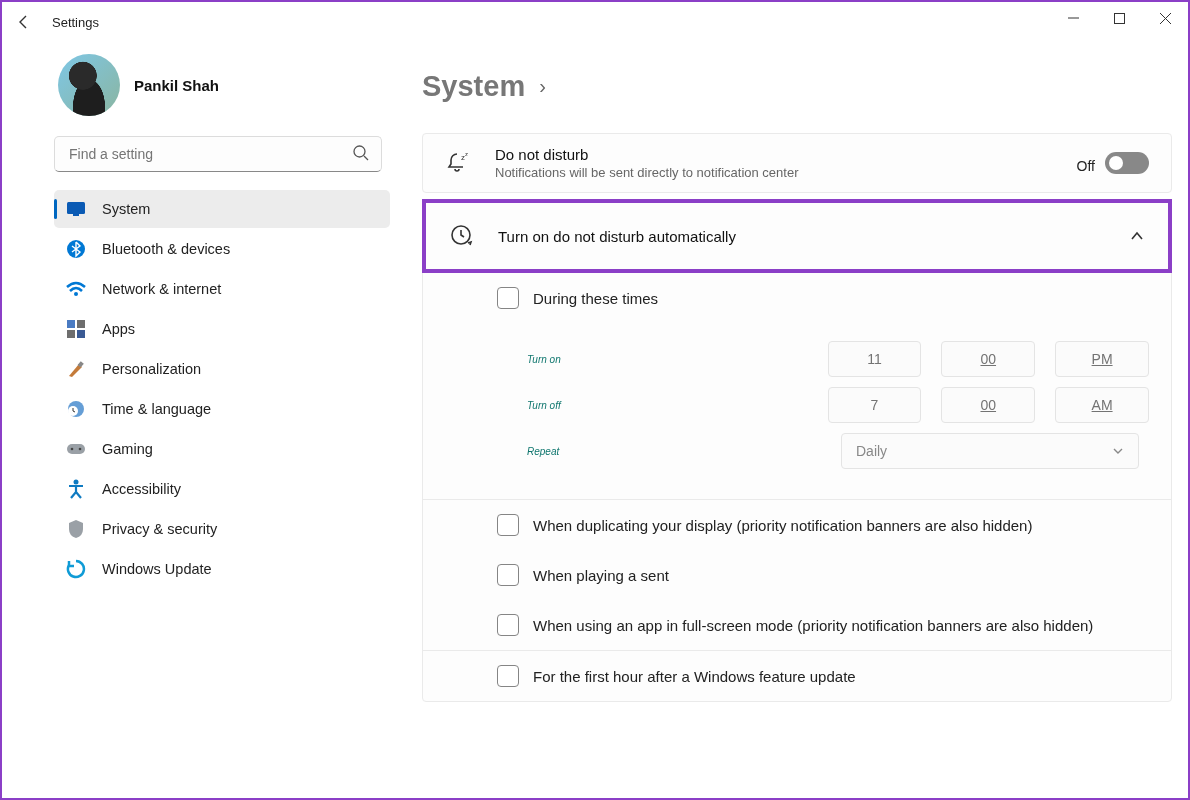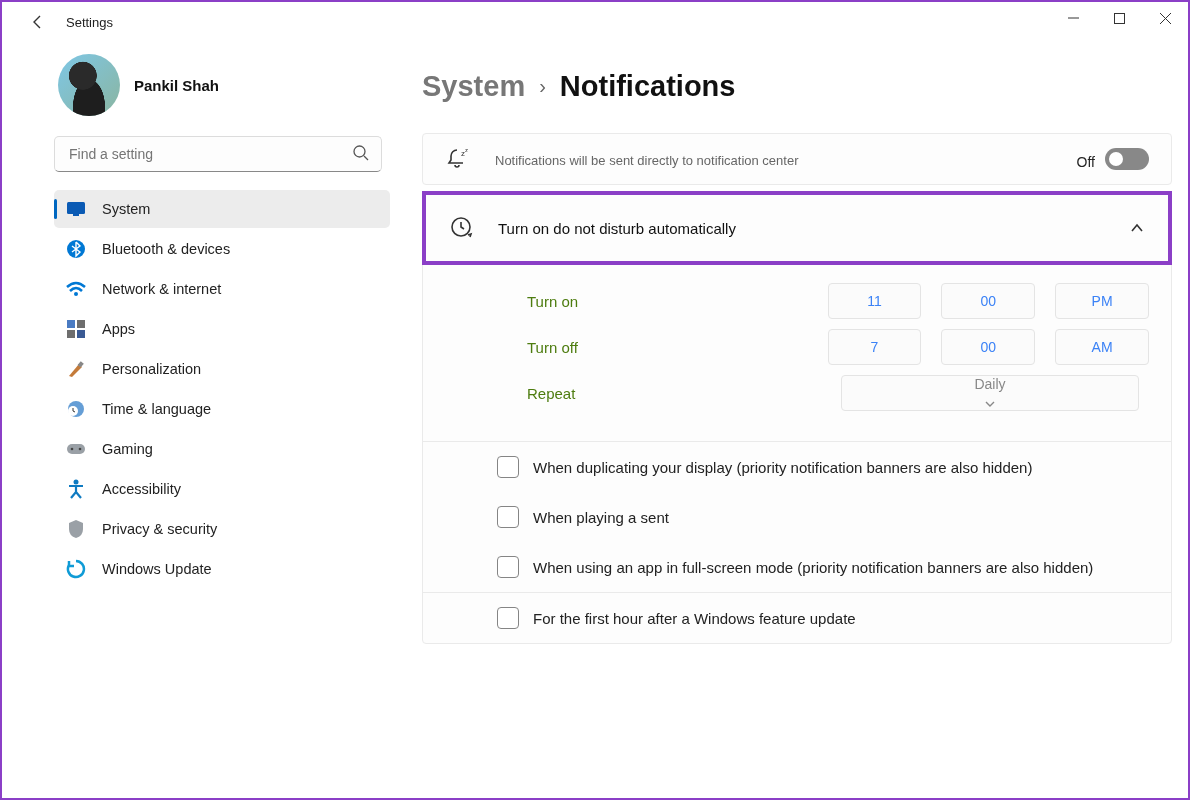--- a/index.html
+++ b/index.html
@@ -6,7 +6,7 @@
 body { background: #fff; width: 1190px; height: 800px; overflow: hidden; border: 2px solid #8b3fc7; position: relative; }
 
 
-.titlebar { height: 40px; display: flex; align-items: center; padding: 0 22px; }
+.titlebar { height: 40px; display: flex; align-items: center; padding: 0 8px; }
 .titlebar .back { width: 28px; height: 28px; display:flex; align-items:center; justify-content:center; cursor:pointer; }
 .titlebar .title { margin-left: 14px; font-size: 13px; color:#222; }
 .win-controls { position: absolute; top: 0; right: 0; display: flex; }

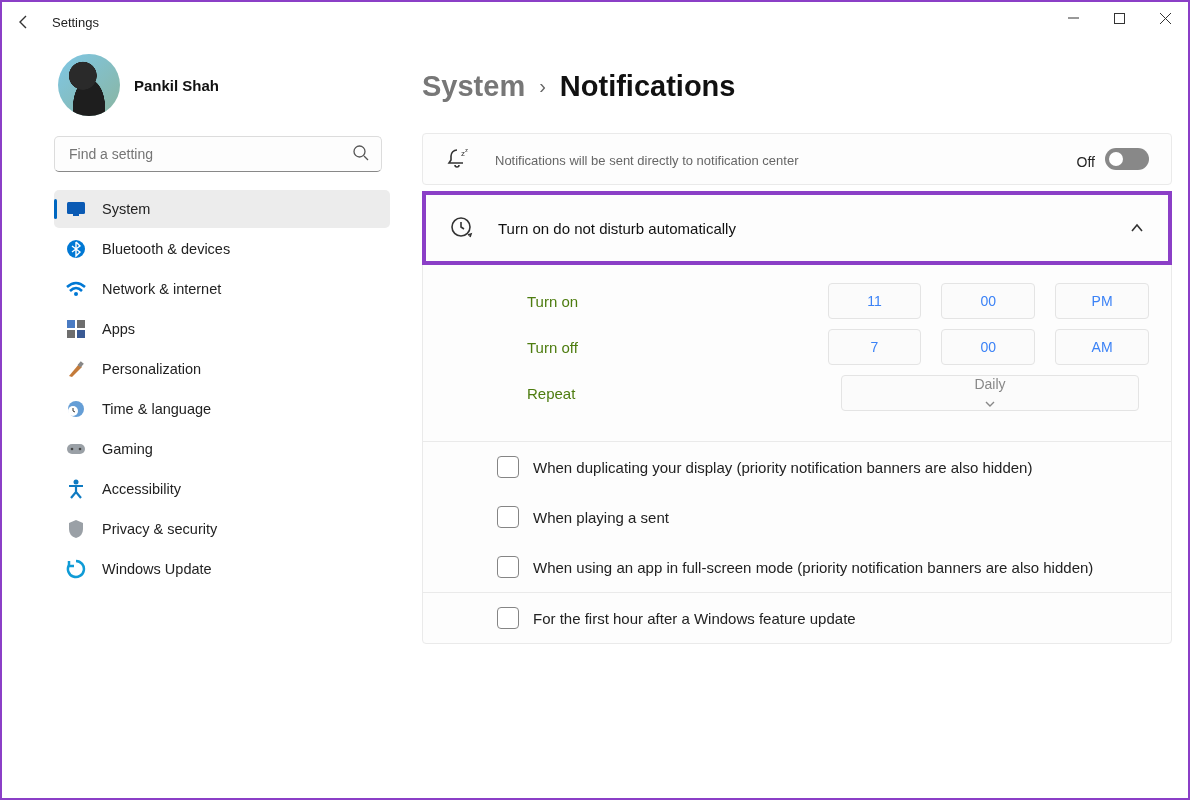--- a/index.html
+++ b/index.html
@@ -213,7 +213,6 @@
     <div class="breadcrumb">
       <span class="parent">System</span>
       <span class="chev">›</span>
-      <span class="current">Notifications</span>
     </div>
 
     <div class="card">

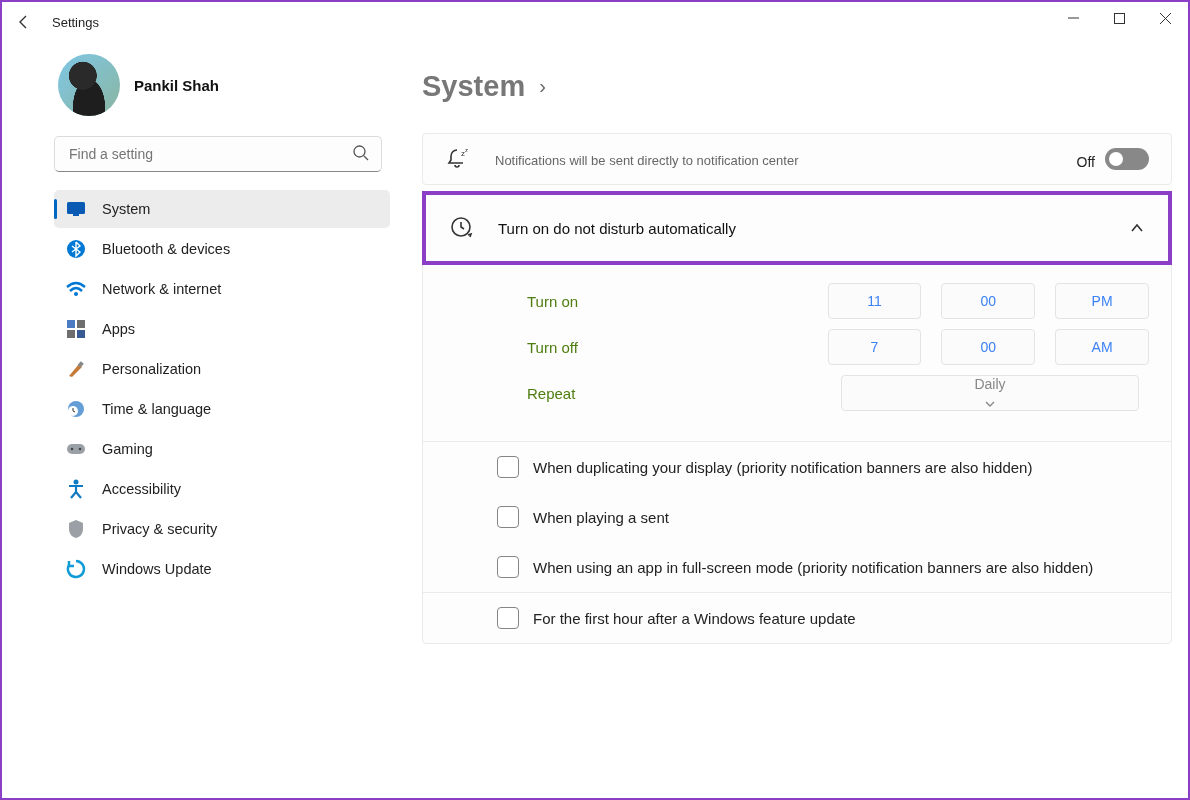--- a/index.html
+++ b/index.html
@@ -226,6 +226,7 @@
             </svg>
         </div>
         <div class="card-text">
+          <div class="card-title">Do not disturb</div>
           <div class="card-sub">Notifications will be sent directly to notification center</div>
         </div>
         <div class="toggle-area">

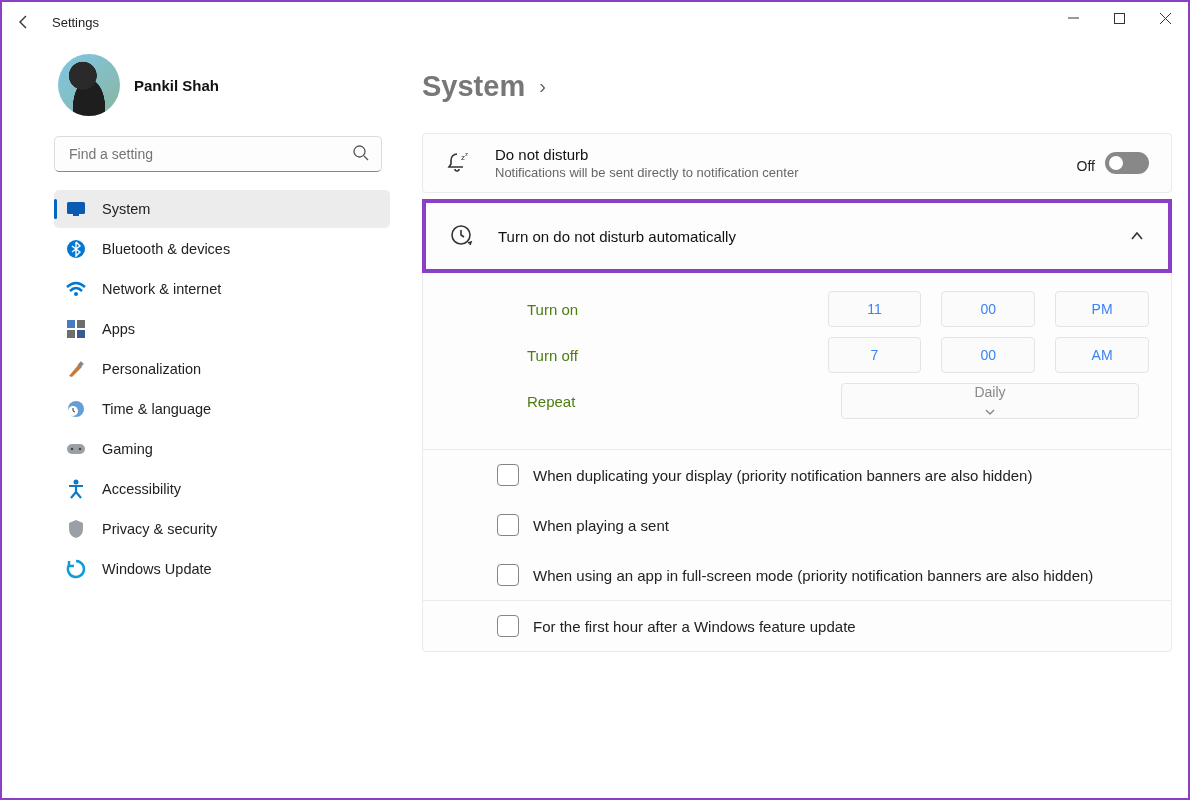--- a/index.html
+++ b/index.html
@@ -254,6 +254,10 @@
       </div>
 
       <div class="sub">
+        <div class="sub-row">
+          <div class="checkbox"></div>
+          <span>During these times</span>
+        </div>
         <div class="time-sched">
           <div class="sched-row">
             <div class="sched-label">Turn on</div>

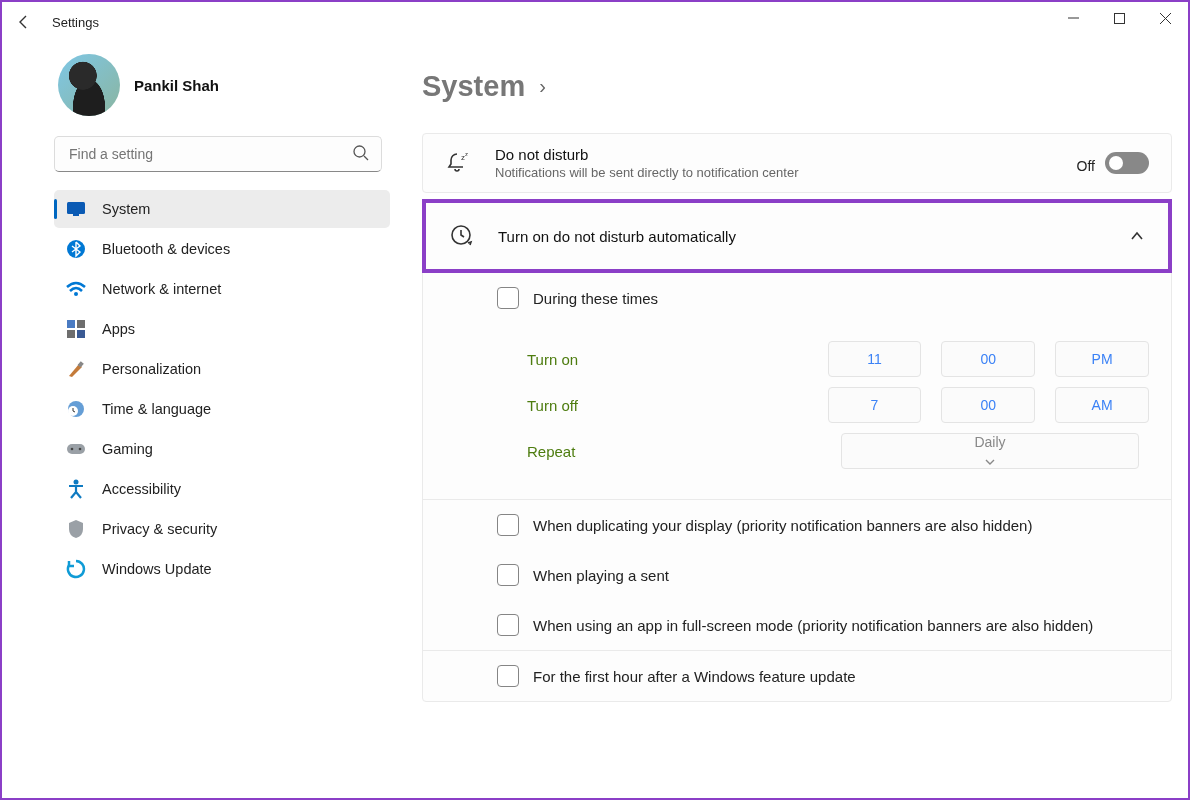--- a/index.html
+++ b/index.html
@@ -60,7 +60,7 @@
 .checkbox { width:22px; height:22px; border:1px solid #858585; border-radius:4px; background:#fff; cursor:pointer; flex-shrink:0;}
 .time-sched { padding: 8px 22px 20px 104px; }
 .sched-row { display:flex; align-items:center; margin: 10px 0; }
-.sched-label { width: 310px; font-size:15px; color:#4d7c0f;}
+.sched-label { width: 310px; font-size:10px; color:#0f766e;font-style:italic;}
 .time-box { width: 98px; height:36px; border:1px solid #e4e4e4; border-radius:4px; display:flex; align-items:center; justify-content:center; font-size:14px; color:#3b82f6; margin-left:4px; background:#fbfbfb;}
 .time-box + .time-box{margin-left:20px;}
 .repeat-select { width: 298px; height:36px; border:1px solid #e4e4e4; border-radius:4px; padding: 0 14px; display:flex; align-items:center; justify-content:space-between; font-size:14px; color:#888; margin-left:4px; background:#fbfbfb;flex-direction:column;}

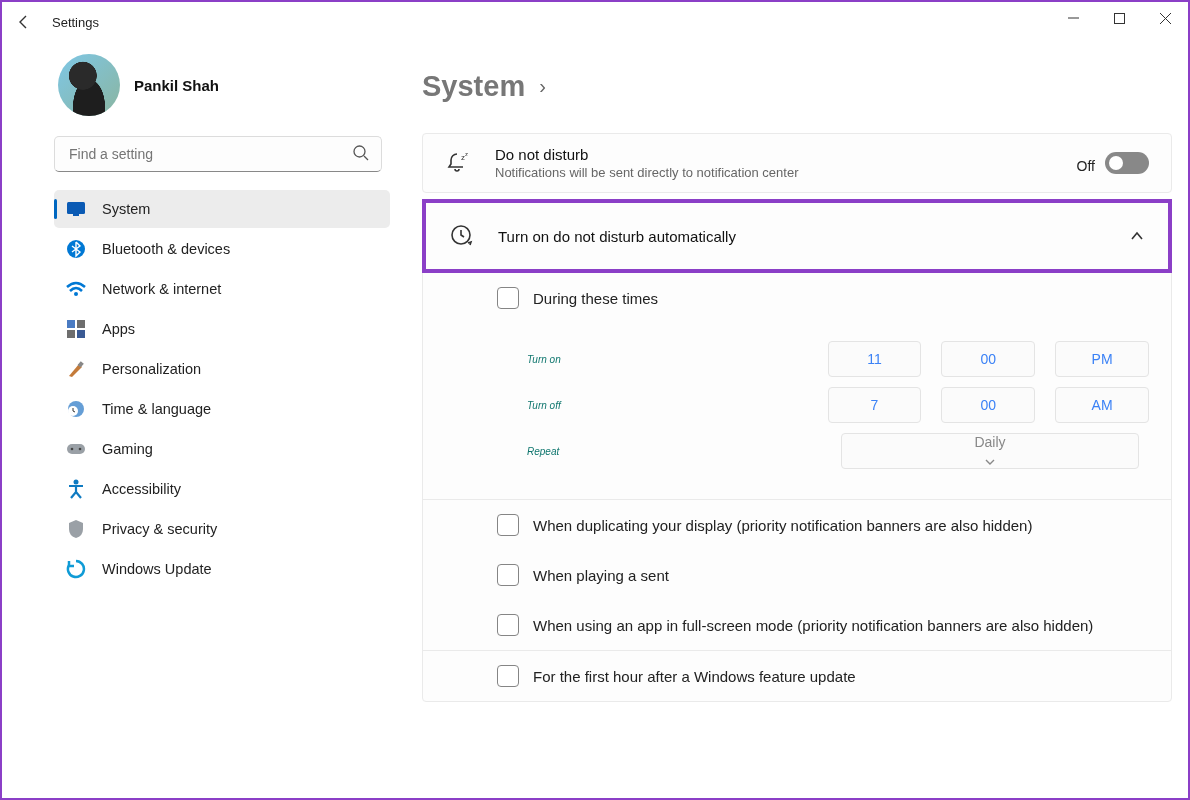--- a/index.html
+++ b/index.html
@@ -61,7 +61,7 @@
 .time-sched { padding: 8px 22px 20px 104px; }
 .sched-row { display:flex; align-items:center; margin: 10px 0; }
 .sched-label { width: 310px; font-size:10px; color:#0f766e;font-style:italic;}
-.time-box { width: 98px; height:36px; border:1px solid #e4e4e4; border-radius:4px; display:flex; align-items:center; justify-content:center; font-size:14px; color:#3b82f6; margin-left:4px; background:#fbfbfb;}
+.time-box { width: 98px; height:36px; border:1px solid #e4e4e4; border-radius:4px; display:flex; align-items:center; justify-content:center; font-size:14px; color:#737373; margin-left:4px; background:#fbfbfb;}
 .time-box + .time-box{margin-left:20px;}
 .repeat-select { width: 298px; height:36px; border:1px solid #e4e4e4; border-radius:4px; padding: 0 14px; display:flex; align-items:center; justify-content:space-between; font-size:14px; color:#888; margin-left:4px; background:#fbfbfb;flex-direction:column;}
 svg{display:block;}

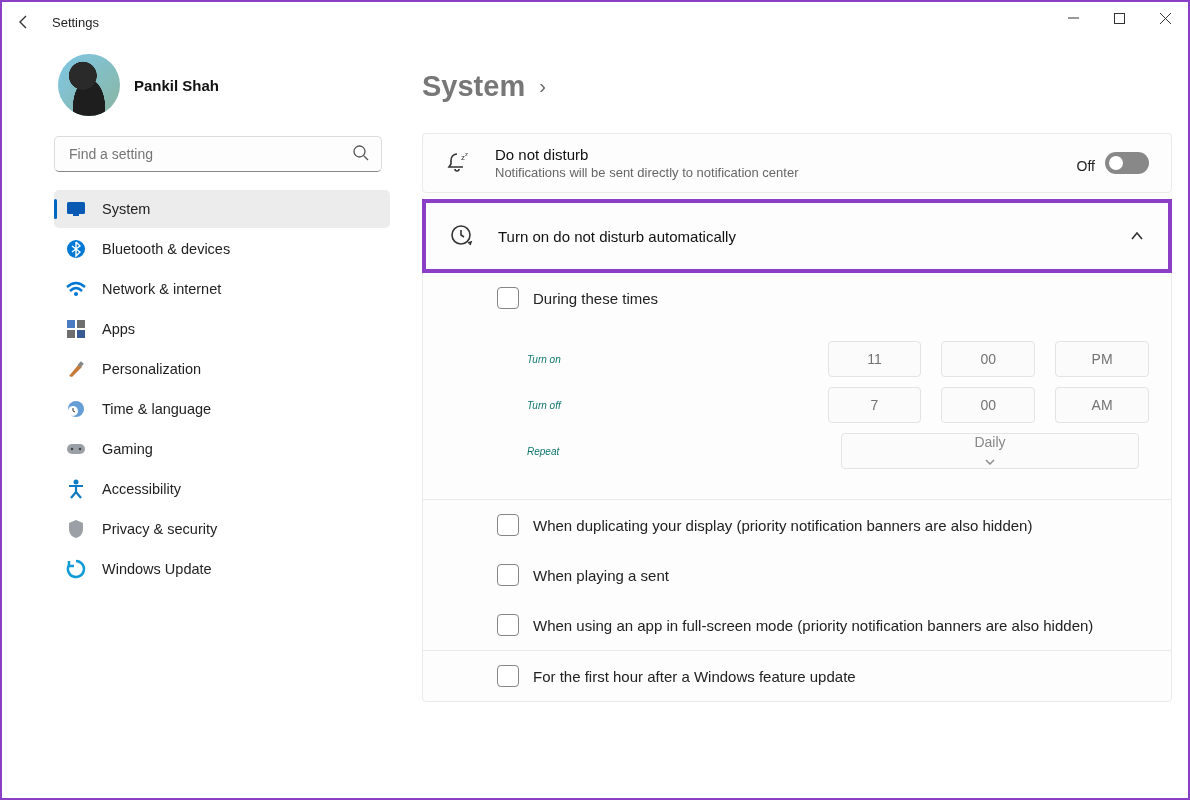--- a/index.html
+++ b/index.html
@@ -62,7 +62,7 @@
 .sched-row { display:flex; align-items:center; margin: 10px 0; }
 .sched-label { width: 310px; font-size:10px; color:#0f766e;font-style:italic;}
 .time-box { width: 98px; height:36px; border:1px solid #e4e4e4; border-radius:4px; display:flex; align-items:center; justify-content:center; font-size:14px; color:#737373; margin-left:4px; background:#fbfbfb;}
-.time-box + .time-box{margin-left:20px;}
+.time-box + .time-box{margin-left:20px;text-decoration:underline;}
 .repeat-select { width: 298px; height:36px; border:1px solid #e4e4e4; border-radius:4px; padding: 0 14px; display:flex; align-items:center; justify-content:space-between; font-size:14px; color:#888; margin-left:4px; background:#fbfbfb;flex-direction:column;}
 svg{display:block;}
 </style>

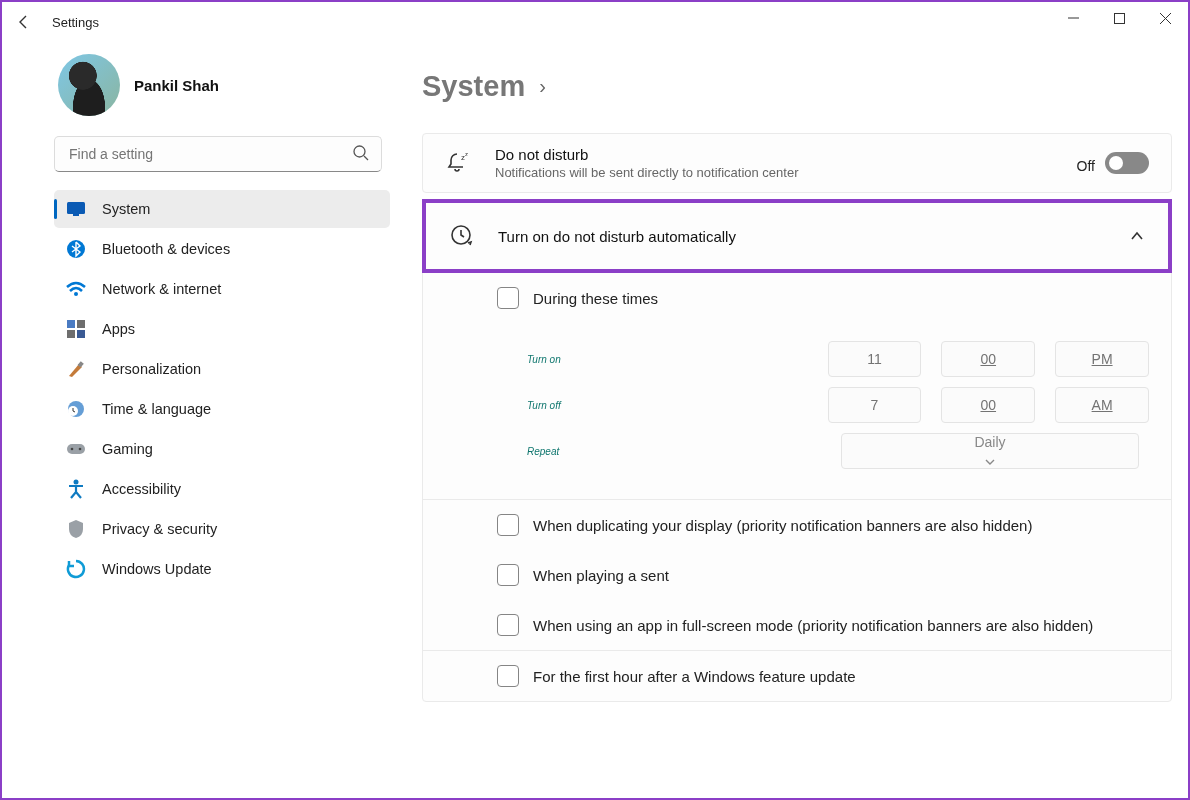--- a/index.html
+++ b/index.html
@@ -63,7 +63,7 @@
 .sched-label { width: 310px; font-size:10px; color:#0f766e;font-style:italic;}
 .time-box { width: 98px; height:36px; border:1px solid #e4e4e4; border-radius:4px; display:flex; align-items:center; justify-content:center; font-size:14px; color:#737373; margin-left:4px; background:#fbfbfb;}
 .time-box + .time-box{margin-left:20px;text-decoration:underline;}
-.repeat-select { width: 298px; height:36px; border:1px solid #e4e4e4; border-radius:4px; padding: 0 14px; display:flex; align-items:center; justify-content:space-between; font-size:14px; color:#888; margin-left:4px; background:#fbfbfb;flex-direction:column;}
+.repeat-select { width: 298px; height:36px; border:1px solid #e4e4e4; border-radius:4px; padding: 0 14px; display:flex; align-items:center; justify-content:space-between; font-size:14px; color:#888; margin-left:4px; background:#fbfbfb;}
 svg{display:block;}
 </style>
 </head>

